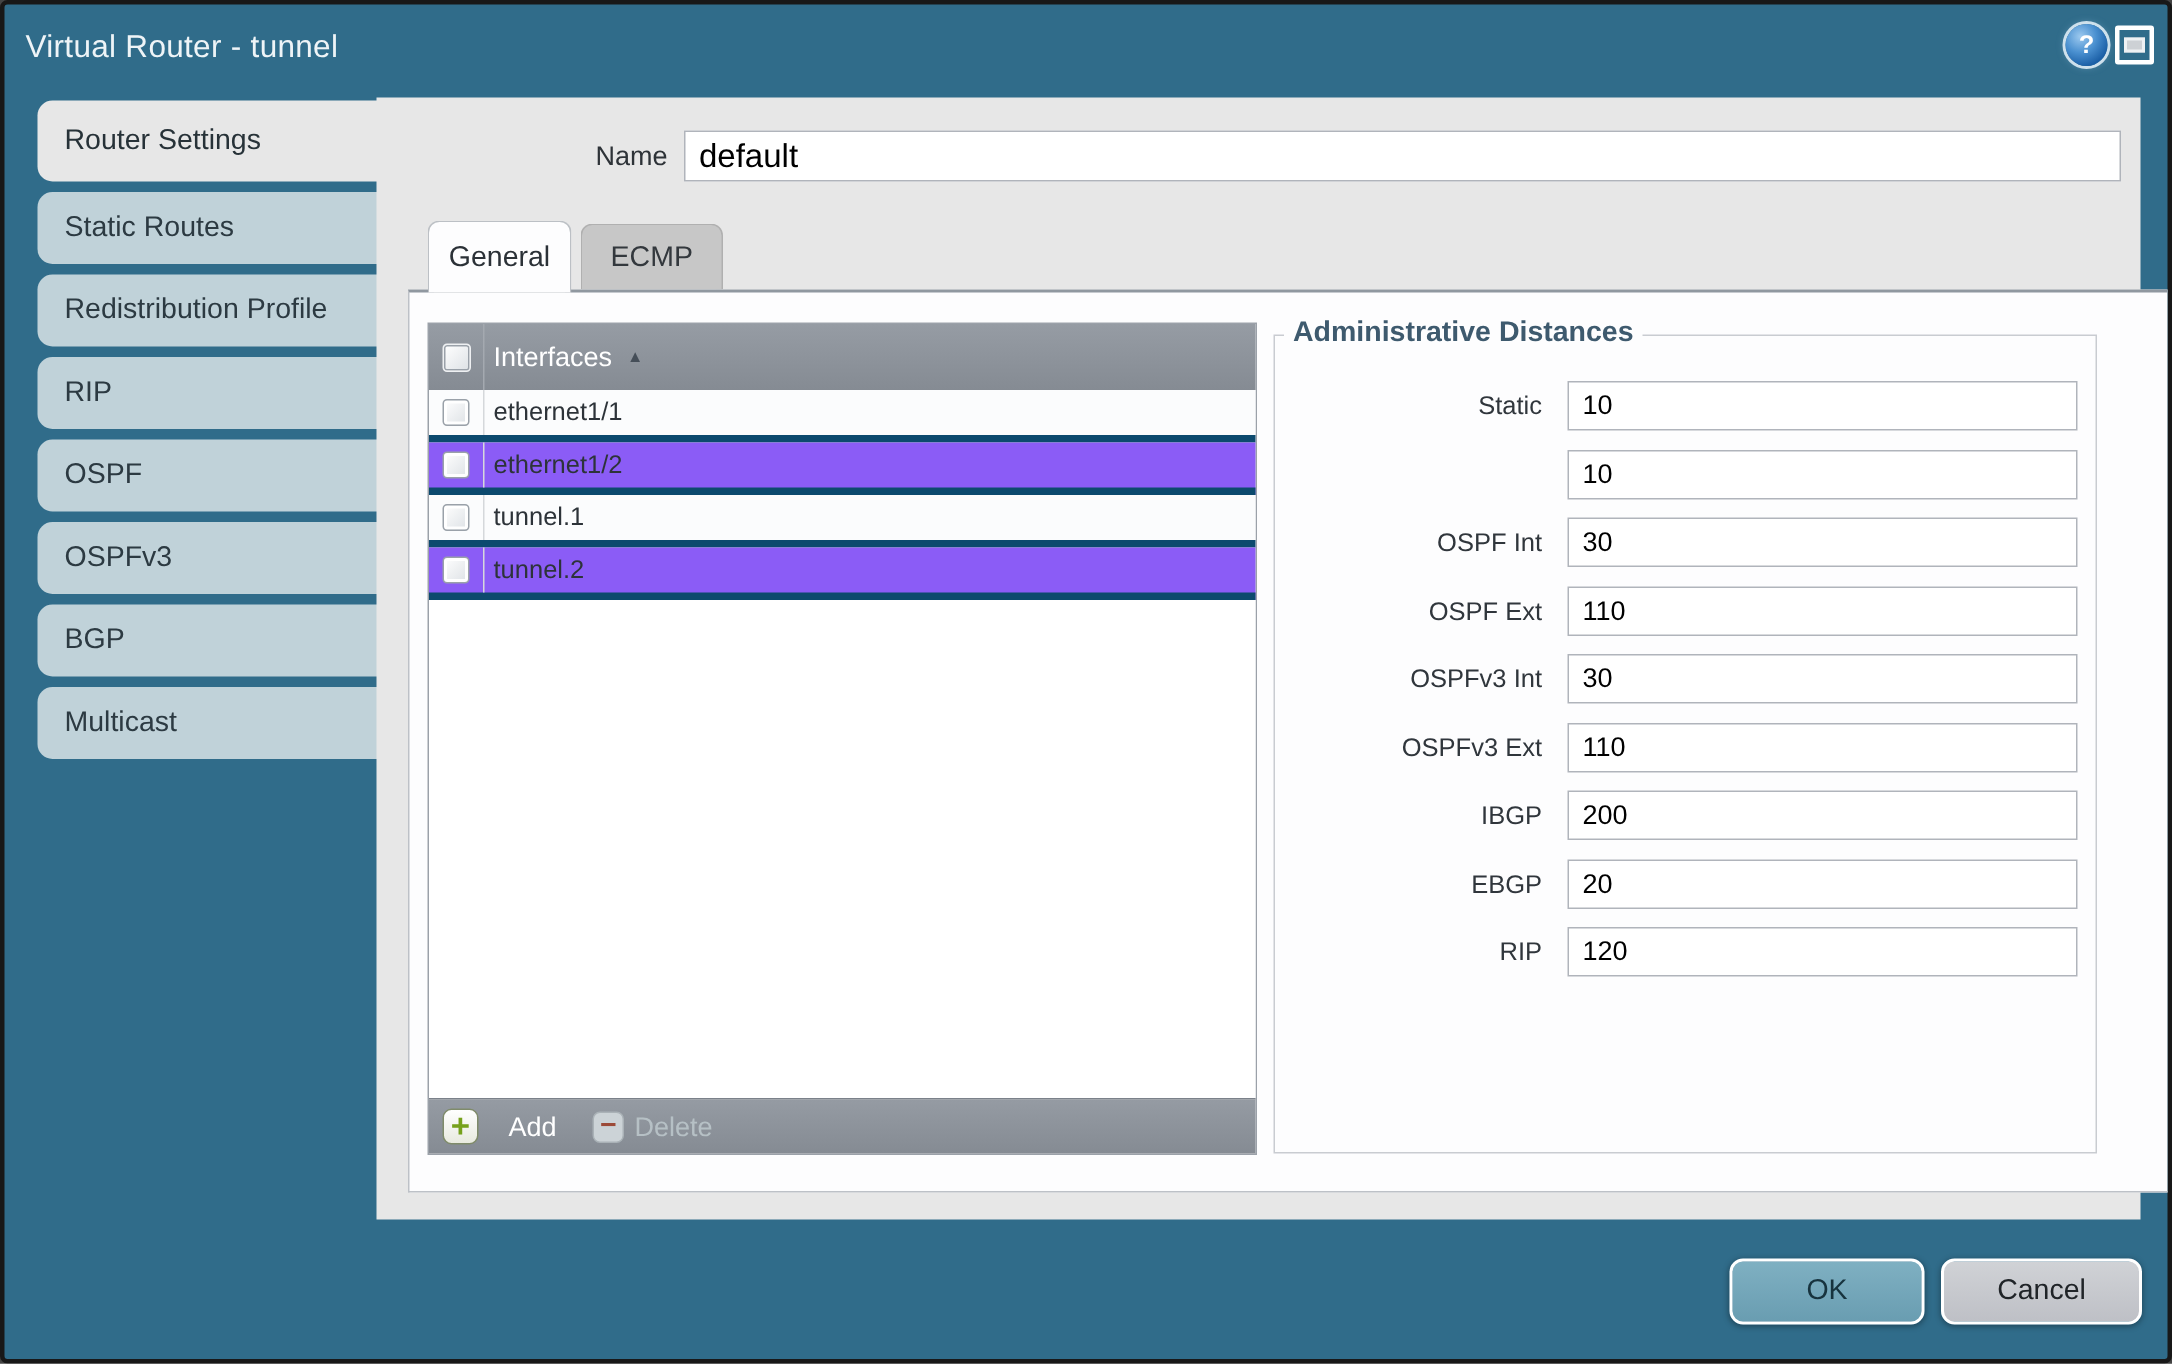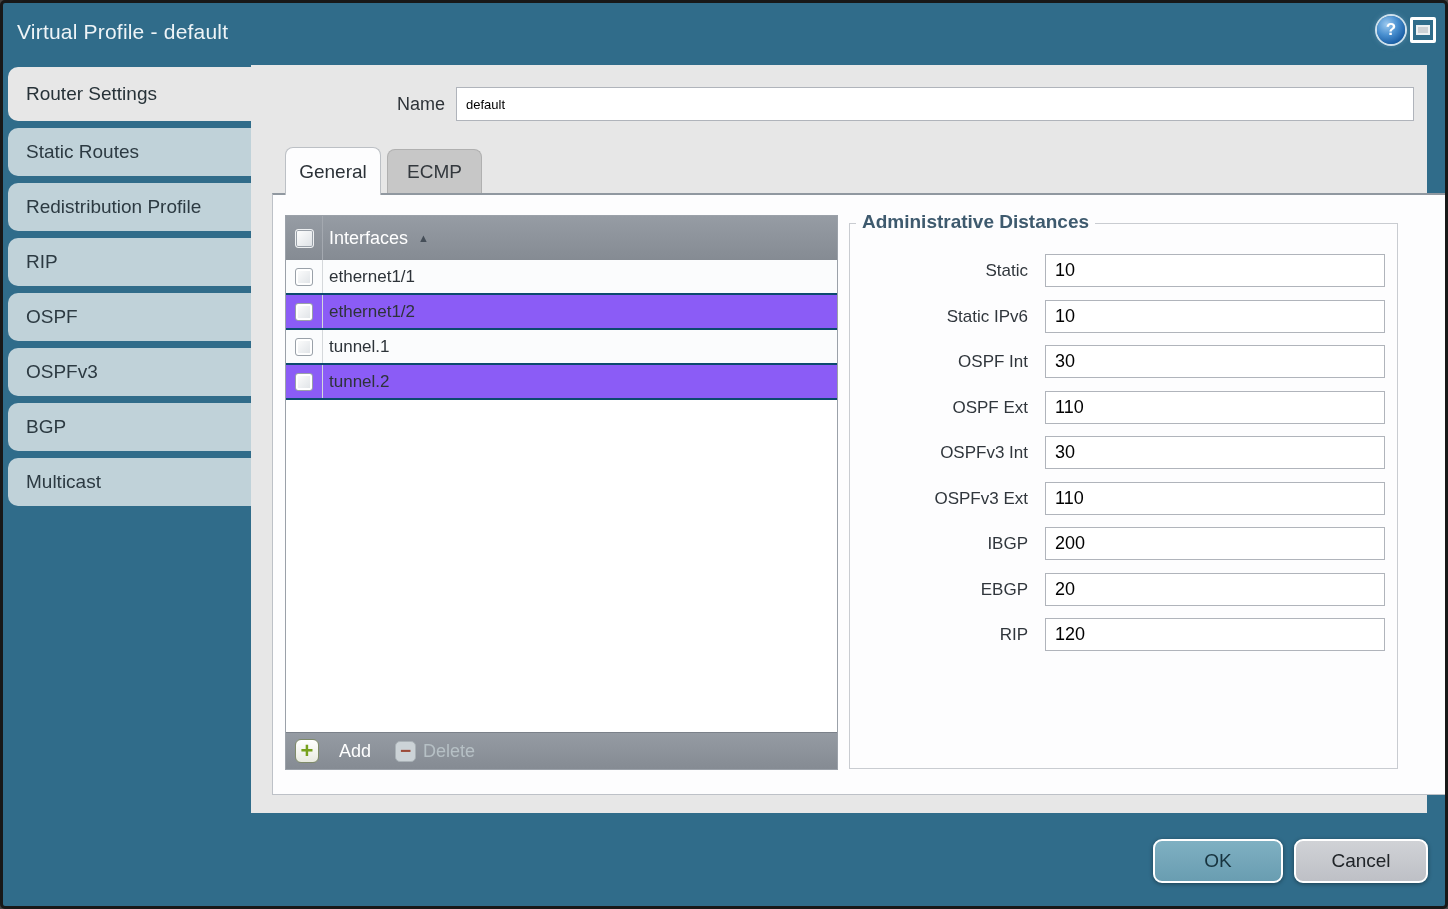--- a/index.html
+++ b/index.html
@@ -187,7 +187,7 @@
 
 <div class="window">
 
-  <div class="dialog-title">Virtual Profile - default</div>
+  <div class="dialog-title">Virtual Router - tunnel</div>
   <div class="help-icon">
     <span>?</span>
   </div>

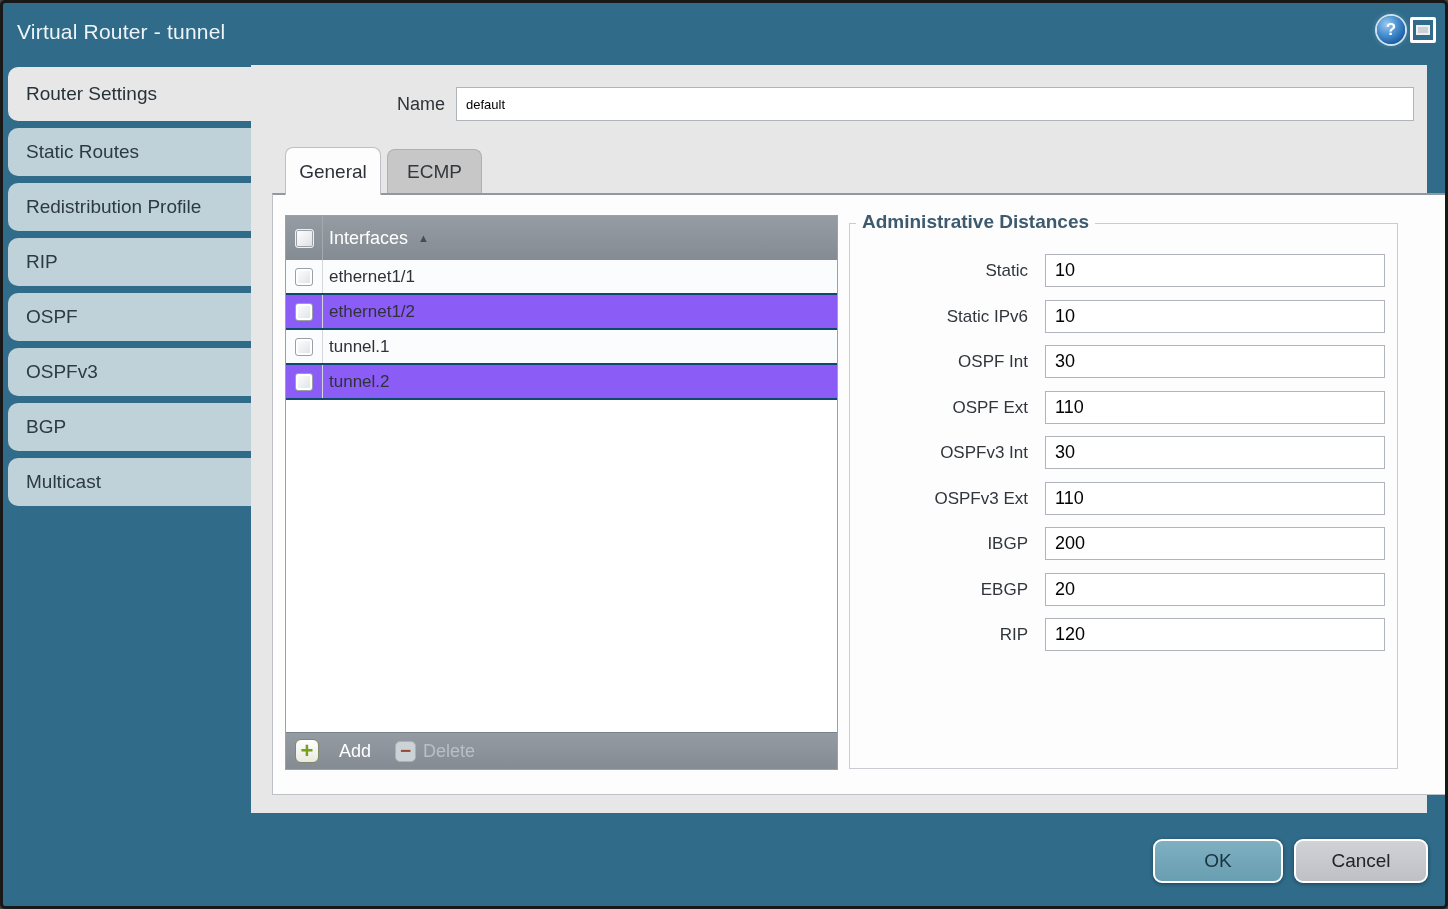--- a/index.html
+++ b/index.html
@@ -37,7 +37,7 @@
 
   
   .side-tab {
-    position:absolute; left:5px; width:252px; height:48px;
+    position:absolute; left:22px; width:252px; height:48px;
     background:#c0d2d9; border-radius:10px 0 0 10px;
     display:flex; align-items:center; padding-left:18px;
     font-size:19px; color:#2c3a42; cursor:pointer;

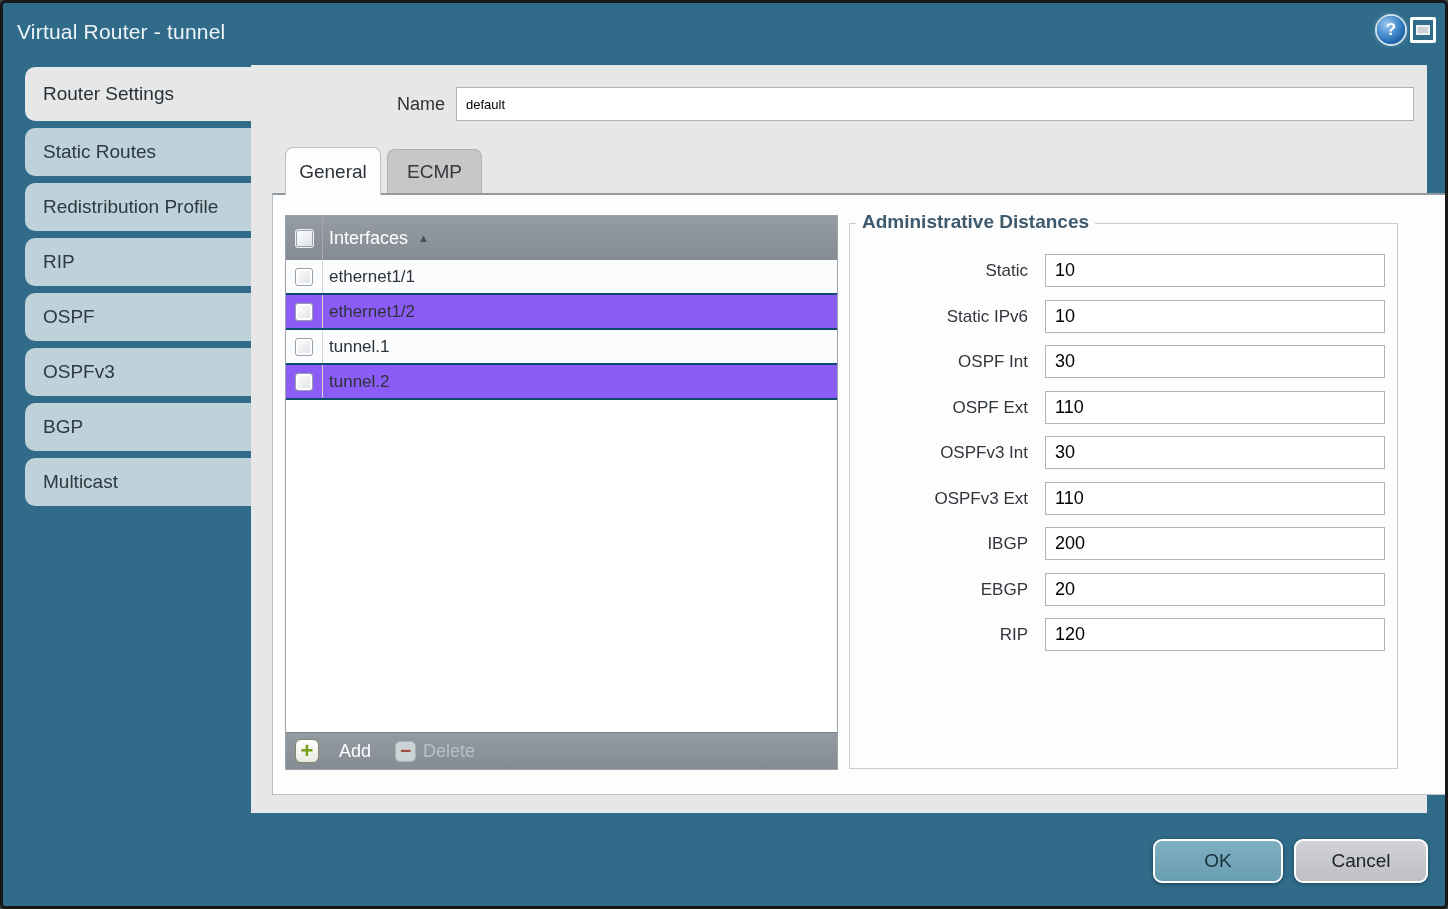--- a/index.html
+++ b/index.html
@@ -59,7 +59,7 @@
   }
   .name-input {
     position:absolute; left:205px; top:22px; width:958px; height:34px;
-    border:1px solid #b0b4bb; background:#fff; font-size:13px; color:#000;
+    border:1px solid #b0b4bb; background:#fff; font-size:22px; color:#000;
     padding:0 9px; font-family:"Liberation Sans", sans-serif; outline:none;
   }
 

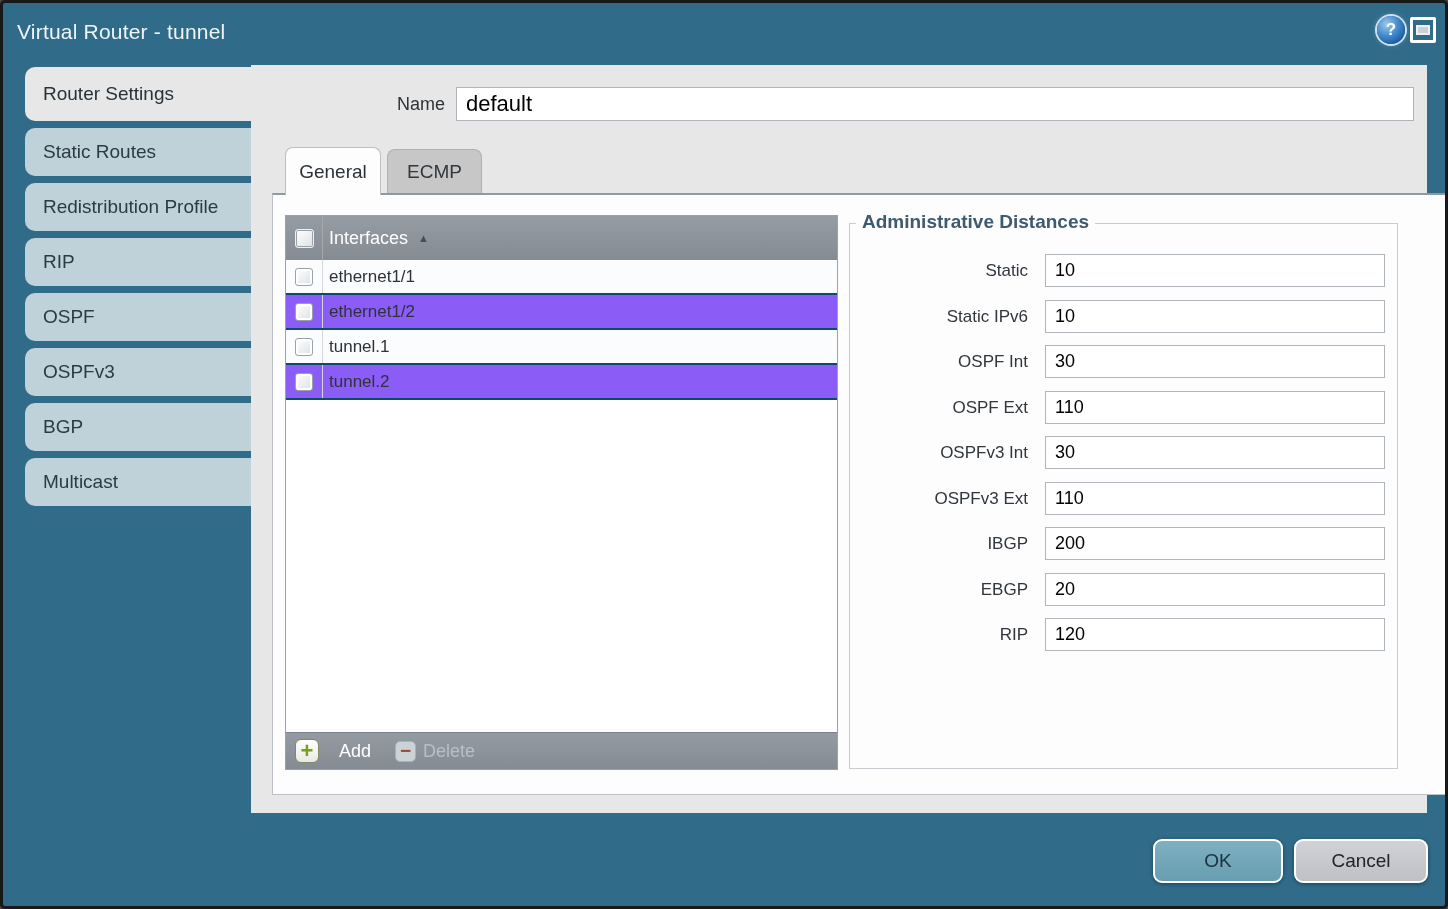--- a/index.html
+++ b/index.html
@@ -113,7 +113,7 @@
 
   .if-row {
     height:35px; flex:0 0 35px; display:flex; align-items:center;
-    background:#fbfcfd; border-bottom:2px solid #0c4a6e;
+    background:#fbfcfd; border-bottom:5px solid #0c4a6e;
     font-size:17px; color:#2d3339; cursor:pointer;
   }
   .if-row.alt { background:#8b5cf6; }

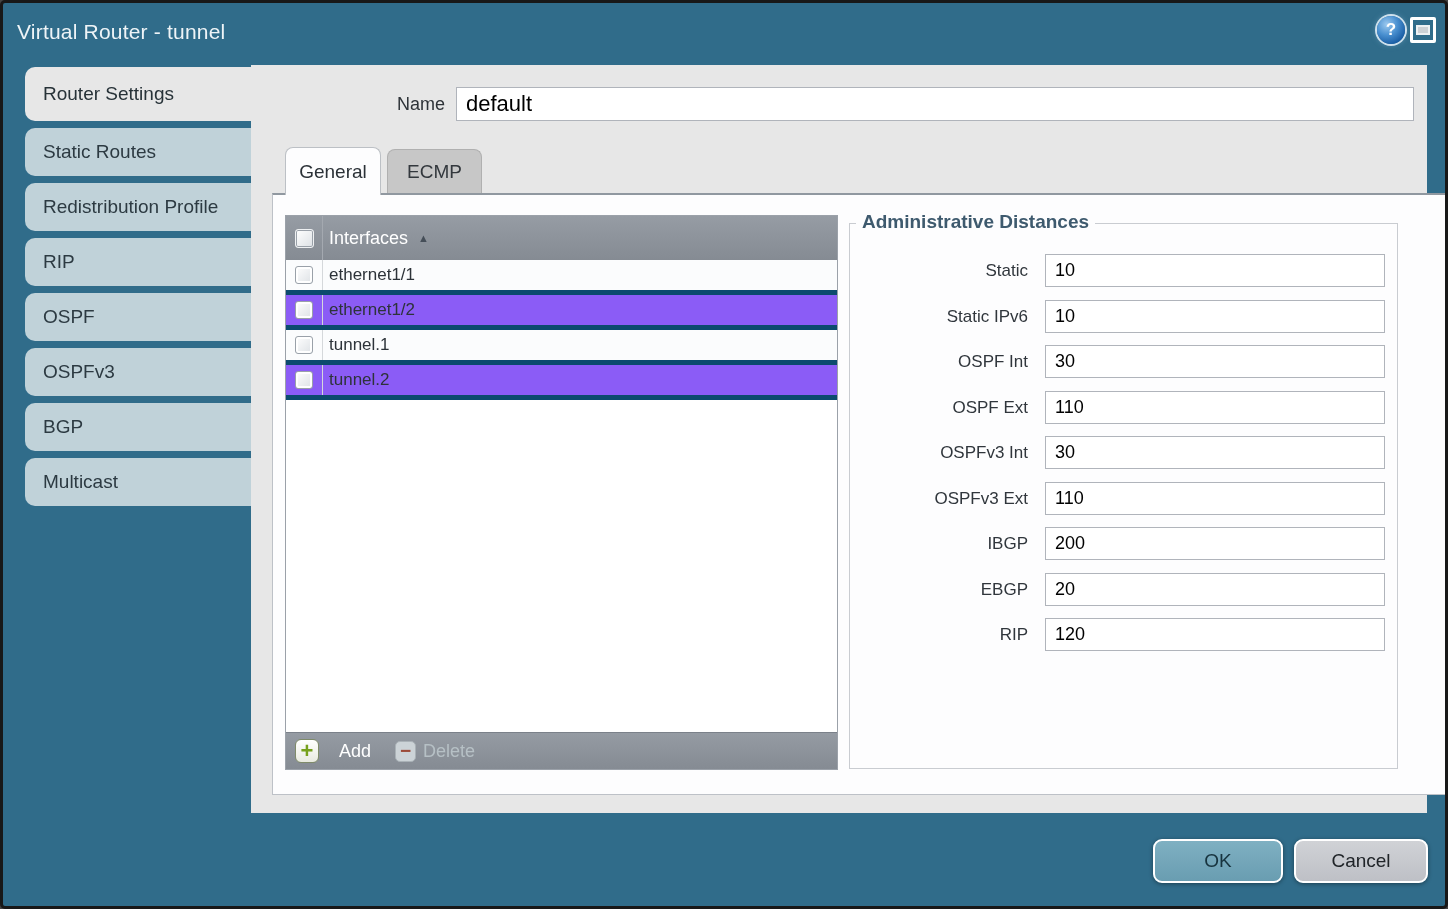--- a/index.html
+++ b/index.html
@@ -294,7 +294,6 @@
           <input class="field-input" type="text" value="10" style="">
         </div>
         <div class="field-row" style="top:76px;">
-          <div class="field-label">Static IPv6</div>
           <input class="field-input" type="text" value="10" style="">
         </div>
         <div class="field-row" style="top:121px;">

